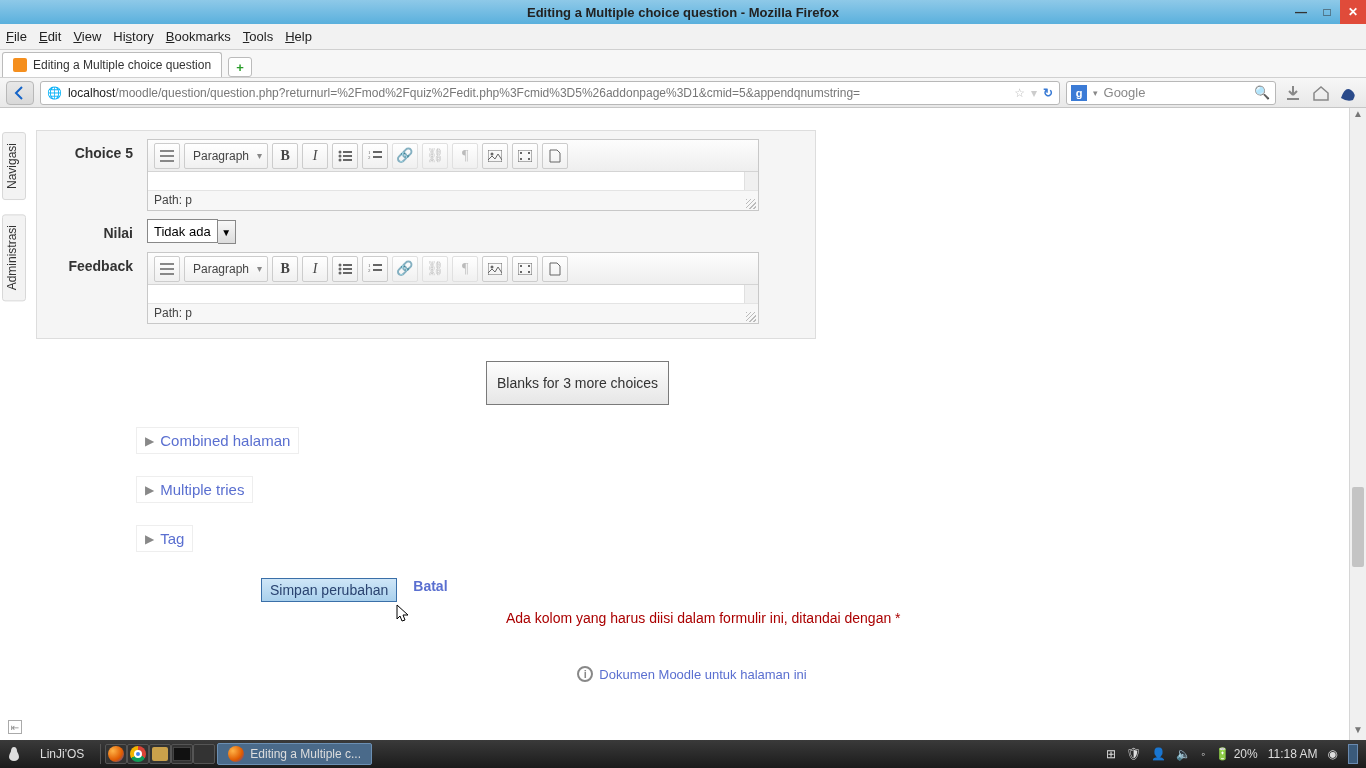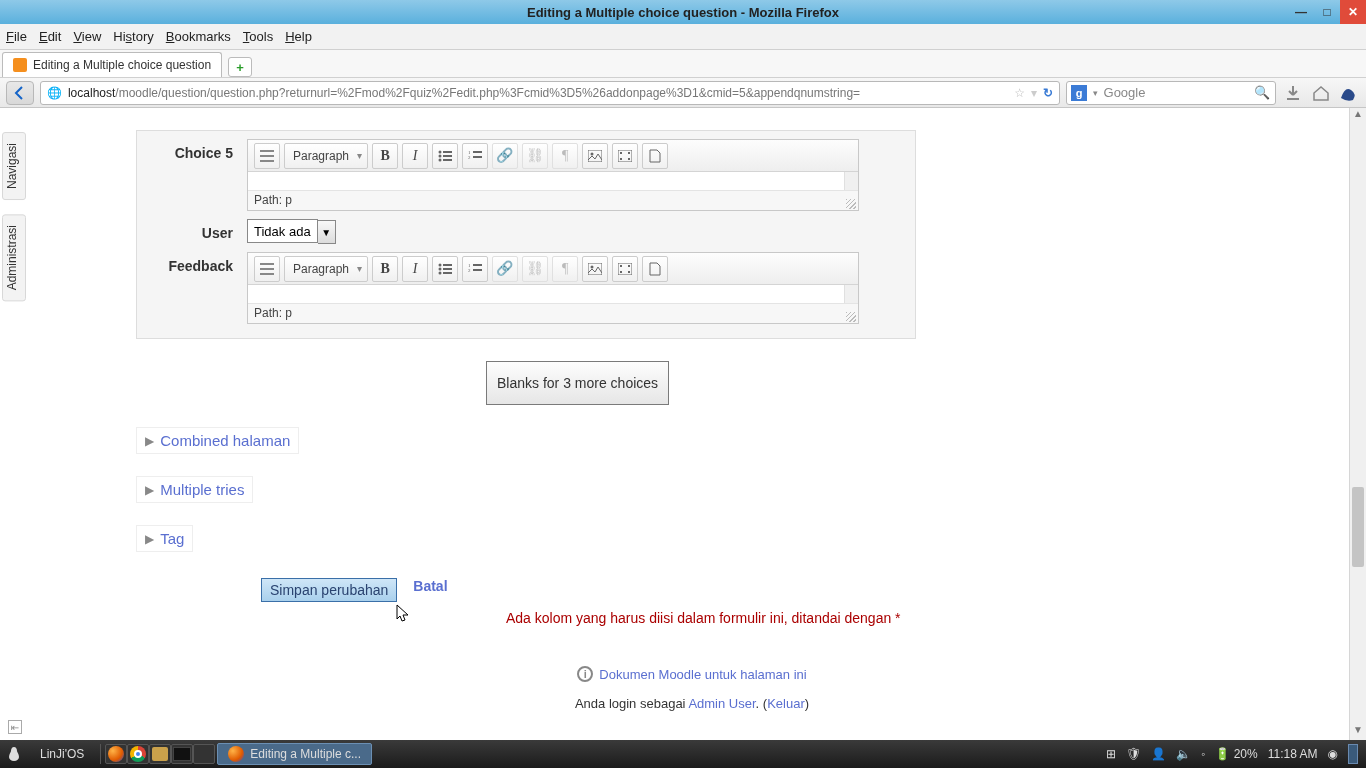--- a/index.html
+++ b/index.html
@@ -39,7 +39,7 @@
 .vscroll .thumb { position: absolute; left: 2px; right: 2px; top: 60%; height: 80px; background: #c4c4c4; border-radius: 2px; }
 .vscroll .arrow { position: absolute; left: 0; right: 0; height: 16px; text-align: center; color: #777; font-size: 10px; }
 .page-inner { position: absolute; left: 36px; right: 18px; top: 0; bottom: 0; overflow: hidden; }
-.fieldset { margin-left: 100px; width: 780px; border: 1px solid #ddd; background: #f5f5f5; padding-bottom: 14px; margin-top: 22px; }
+.fieldset { width: 780px; border: 1px solid #ddd; background: #f5f5f5; padding-bottom: 14px; margin-top: 22px; }
 .form-row { display: flex; align-items: flex-start; padding: 8px 10px 0 10px; }
 .form-label { width: 100px; text-align: right; font-size: 14px; color: #333; padding-right: 14px; padding-top: 6px; font-weight: bold; }
 .form-control-area { flex: 1; }

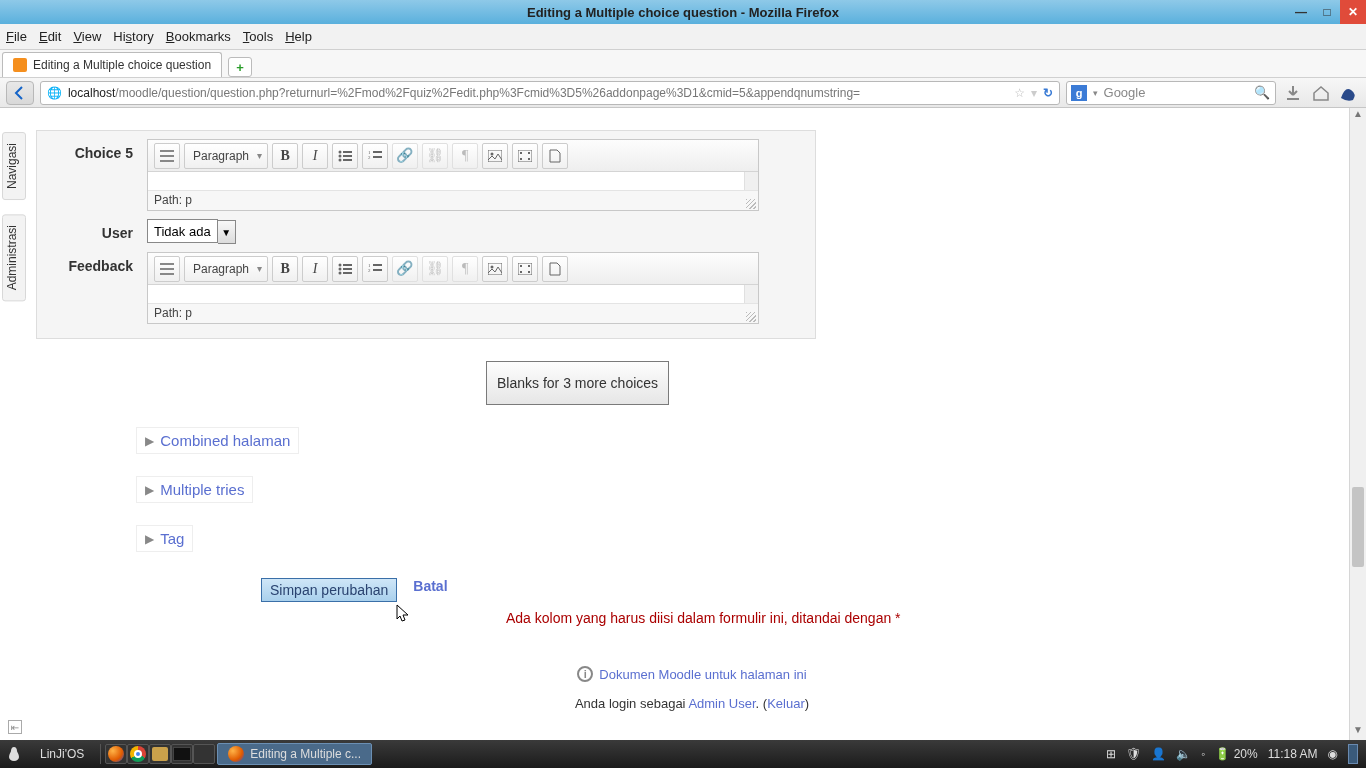--- a/index.html
+++ b/index.html
@@ -233,7 +233,7 @@
       </div>
 
       <div class="form-row">
-        <div class="form-label">User</div>
+        <div class="form-label">Nilai</div>
         <div class="form-control-area">
           <span class="sel">
               <span>Tidak ada</span>

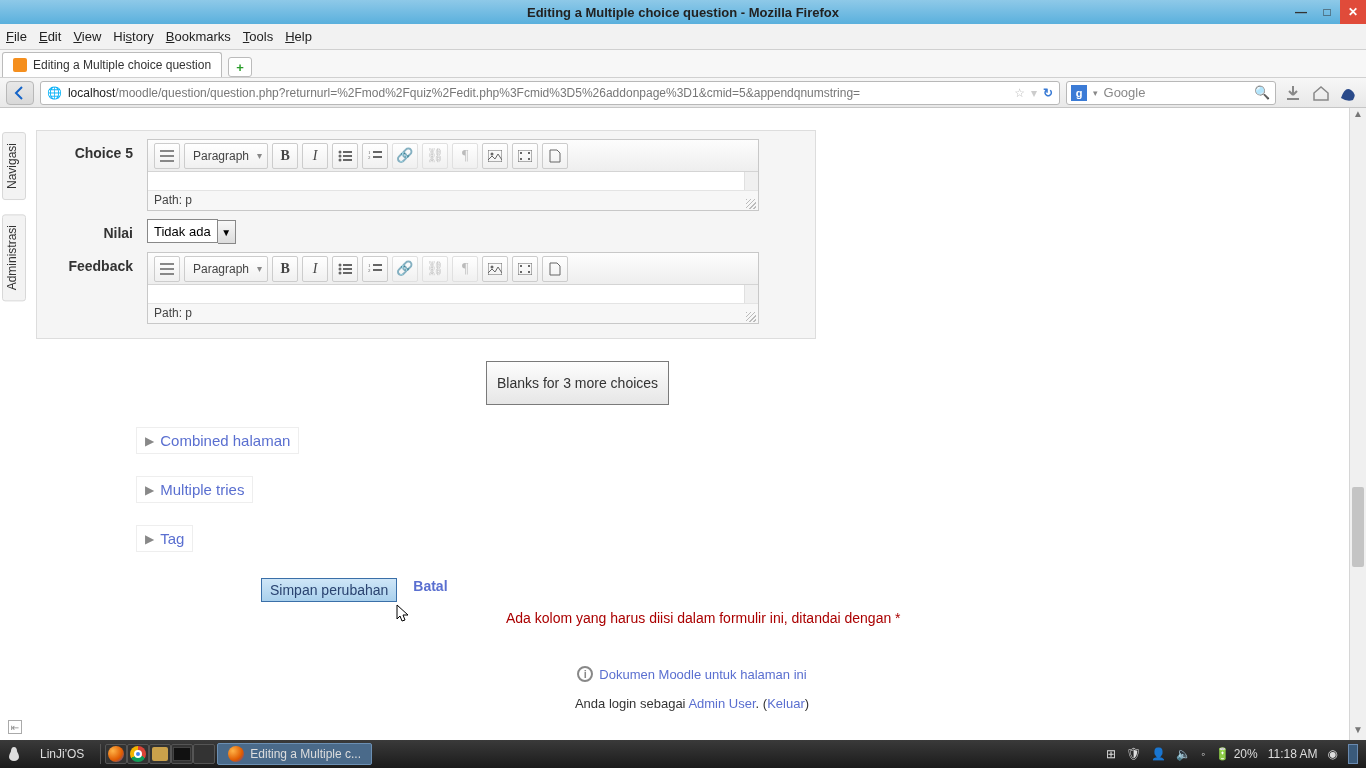--- a/index.html
+++ b/index.html
@@ -339,9 +339,6 @@
       <span class="i-icon">i</span>
       <a>Dokumen Moodle untuk halaman ini</a>
     </div>
-    <div class="login-line">
-      <span>Anda login sebagai </span><a>Admin User</a><span>. (</span><a>Keluar</a><span>)</span>
-    </div>
   </div>
 
   <div class="collapse-icon">⇤</div>

